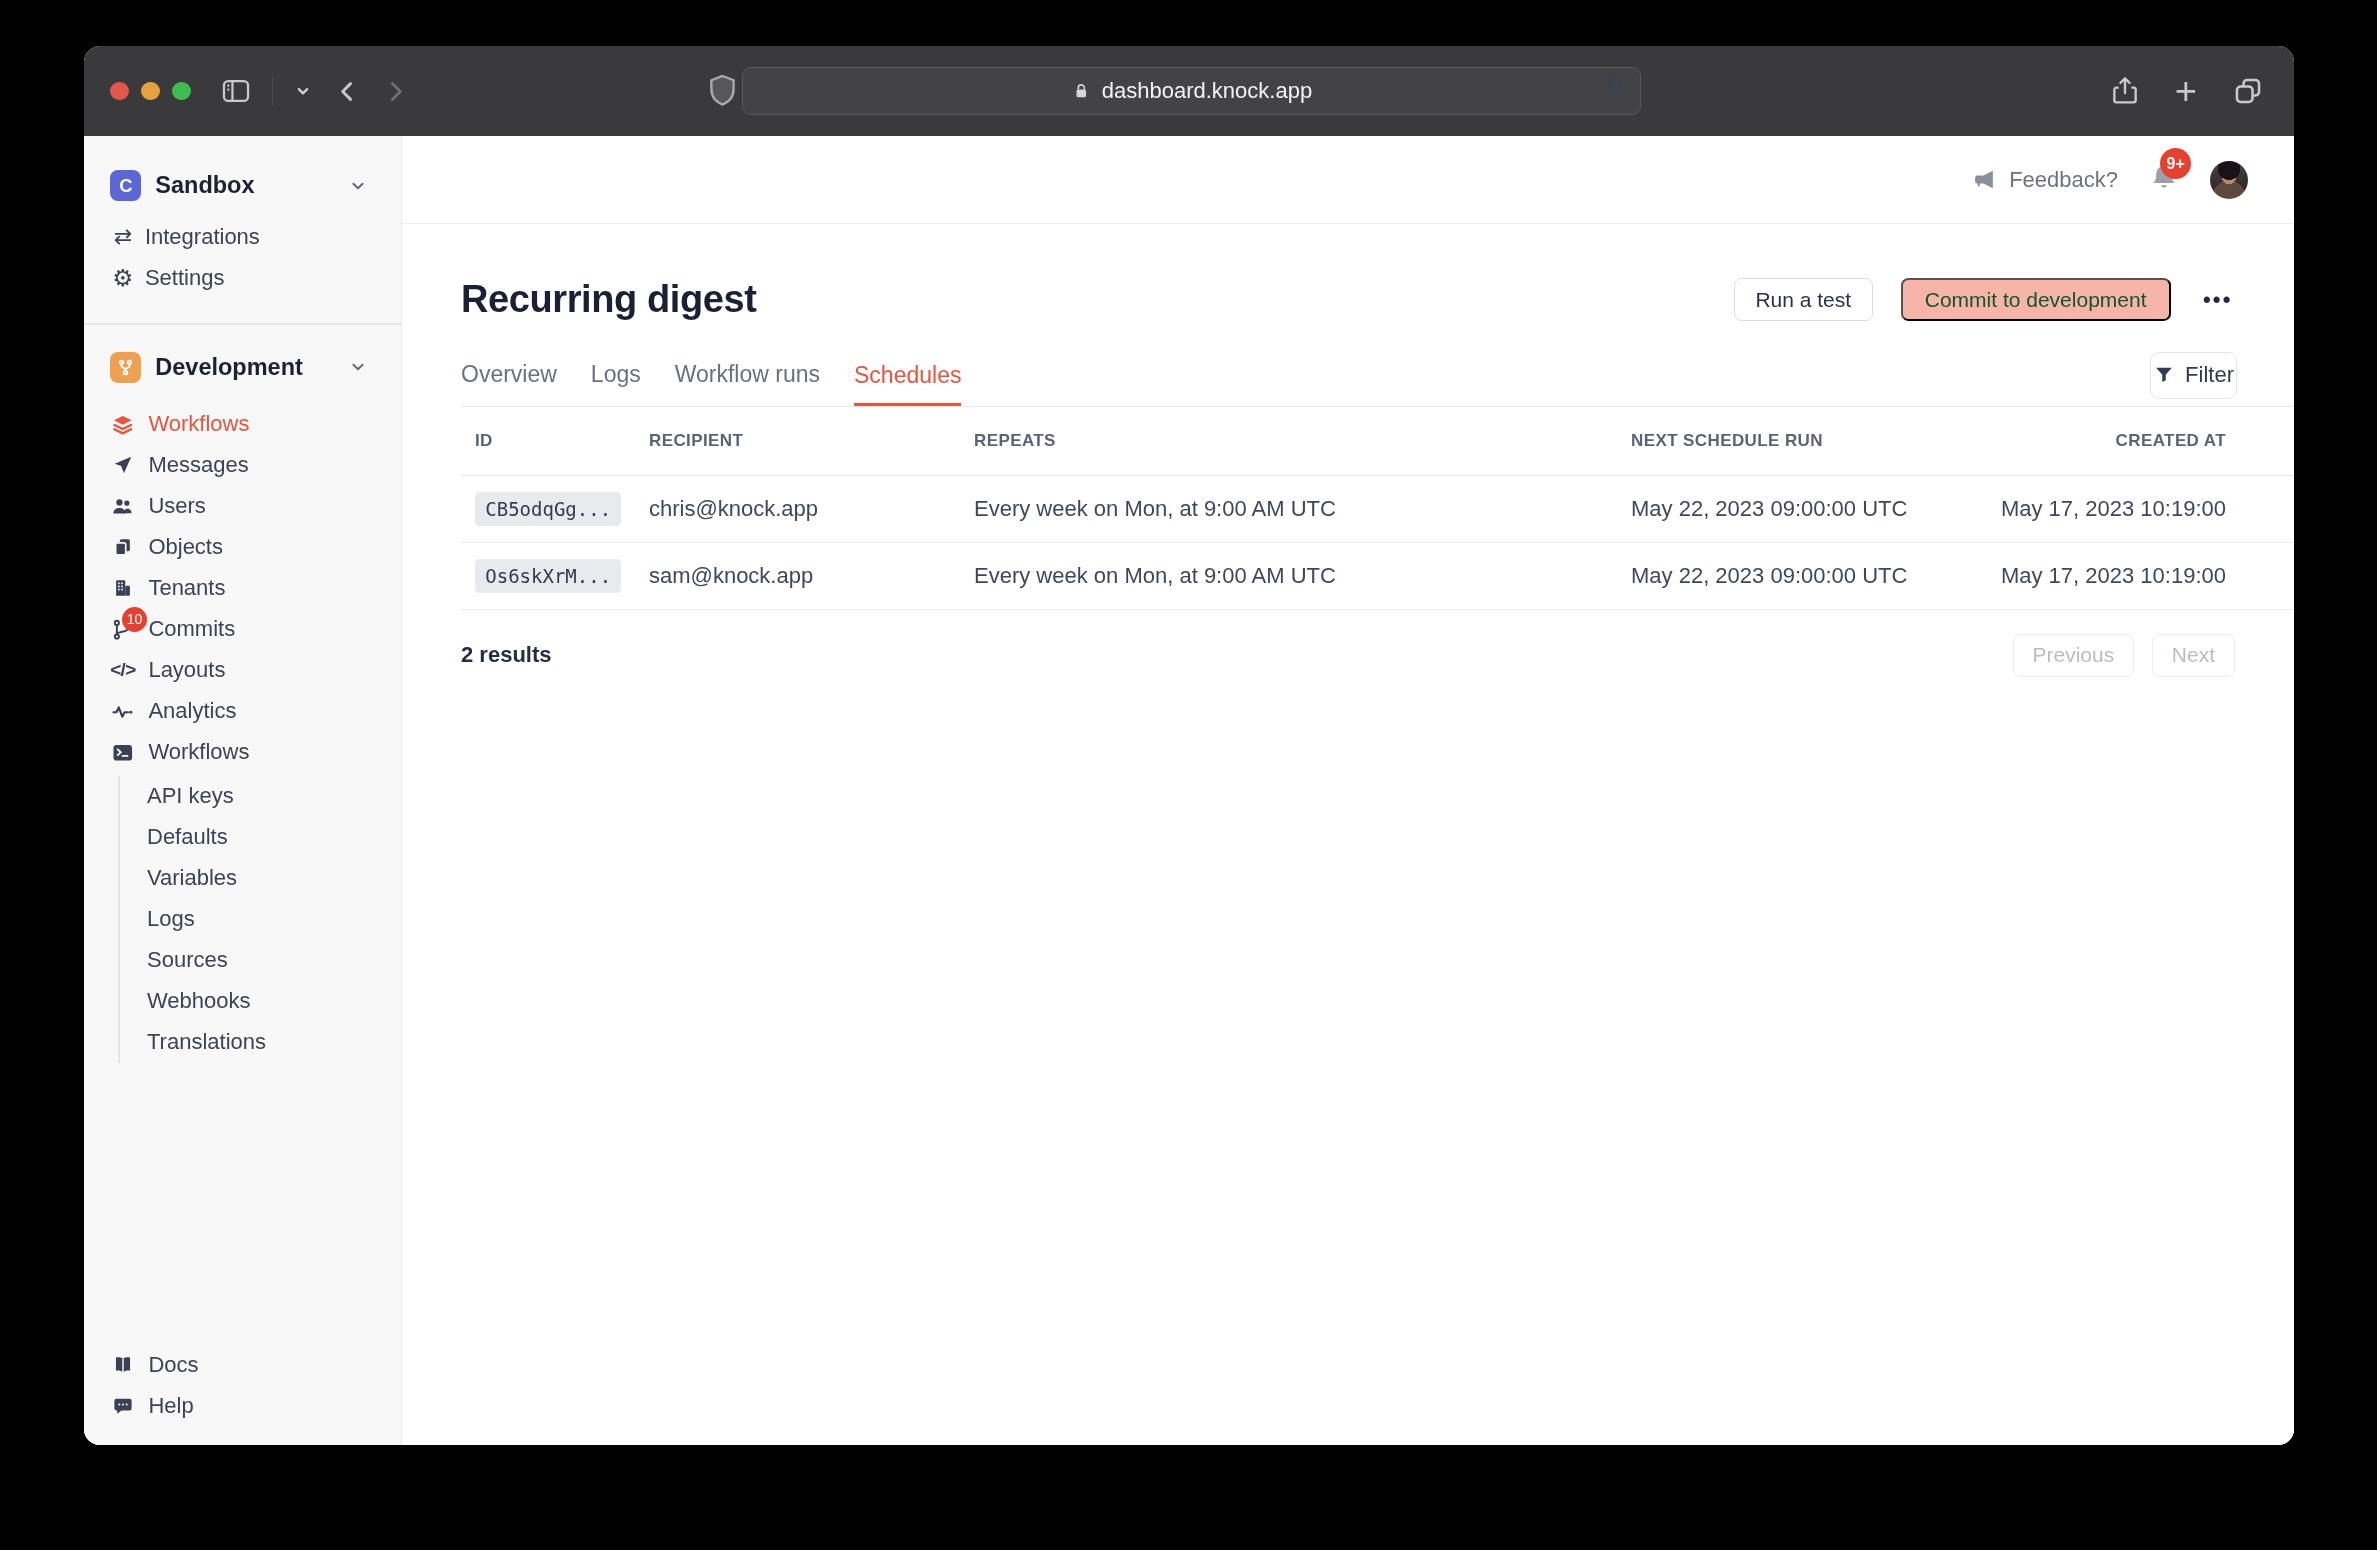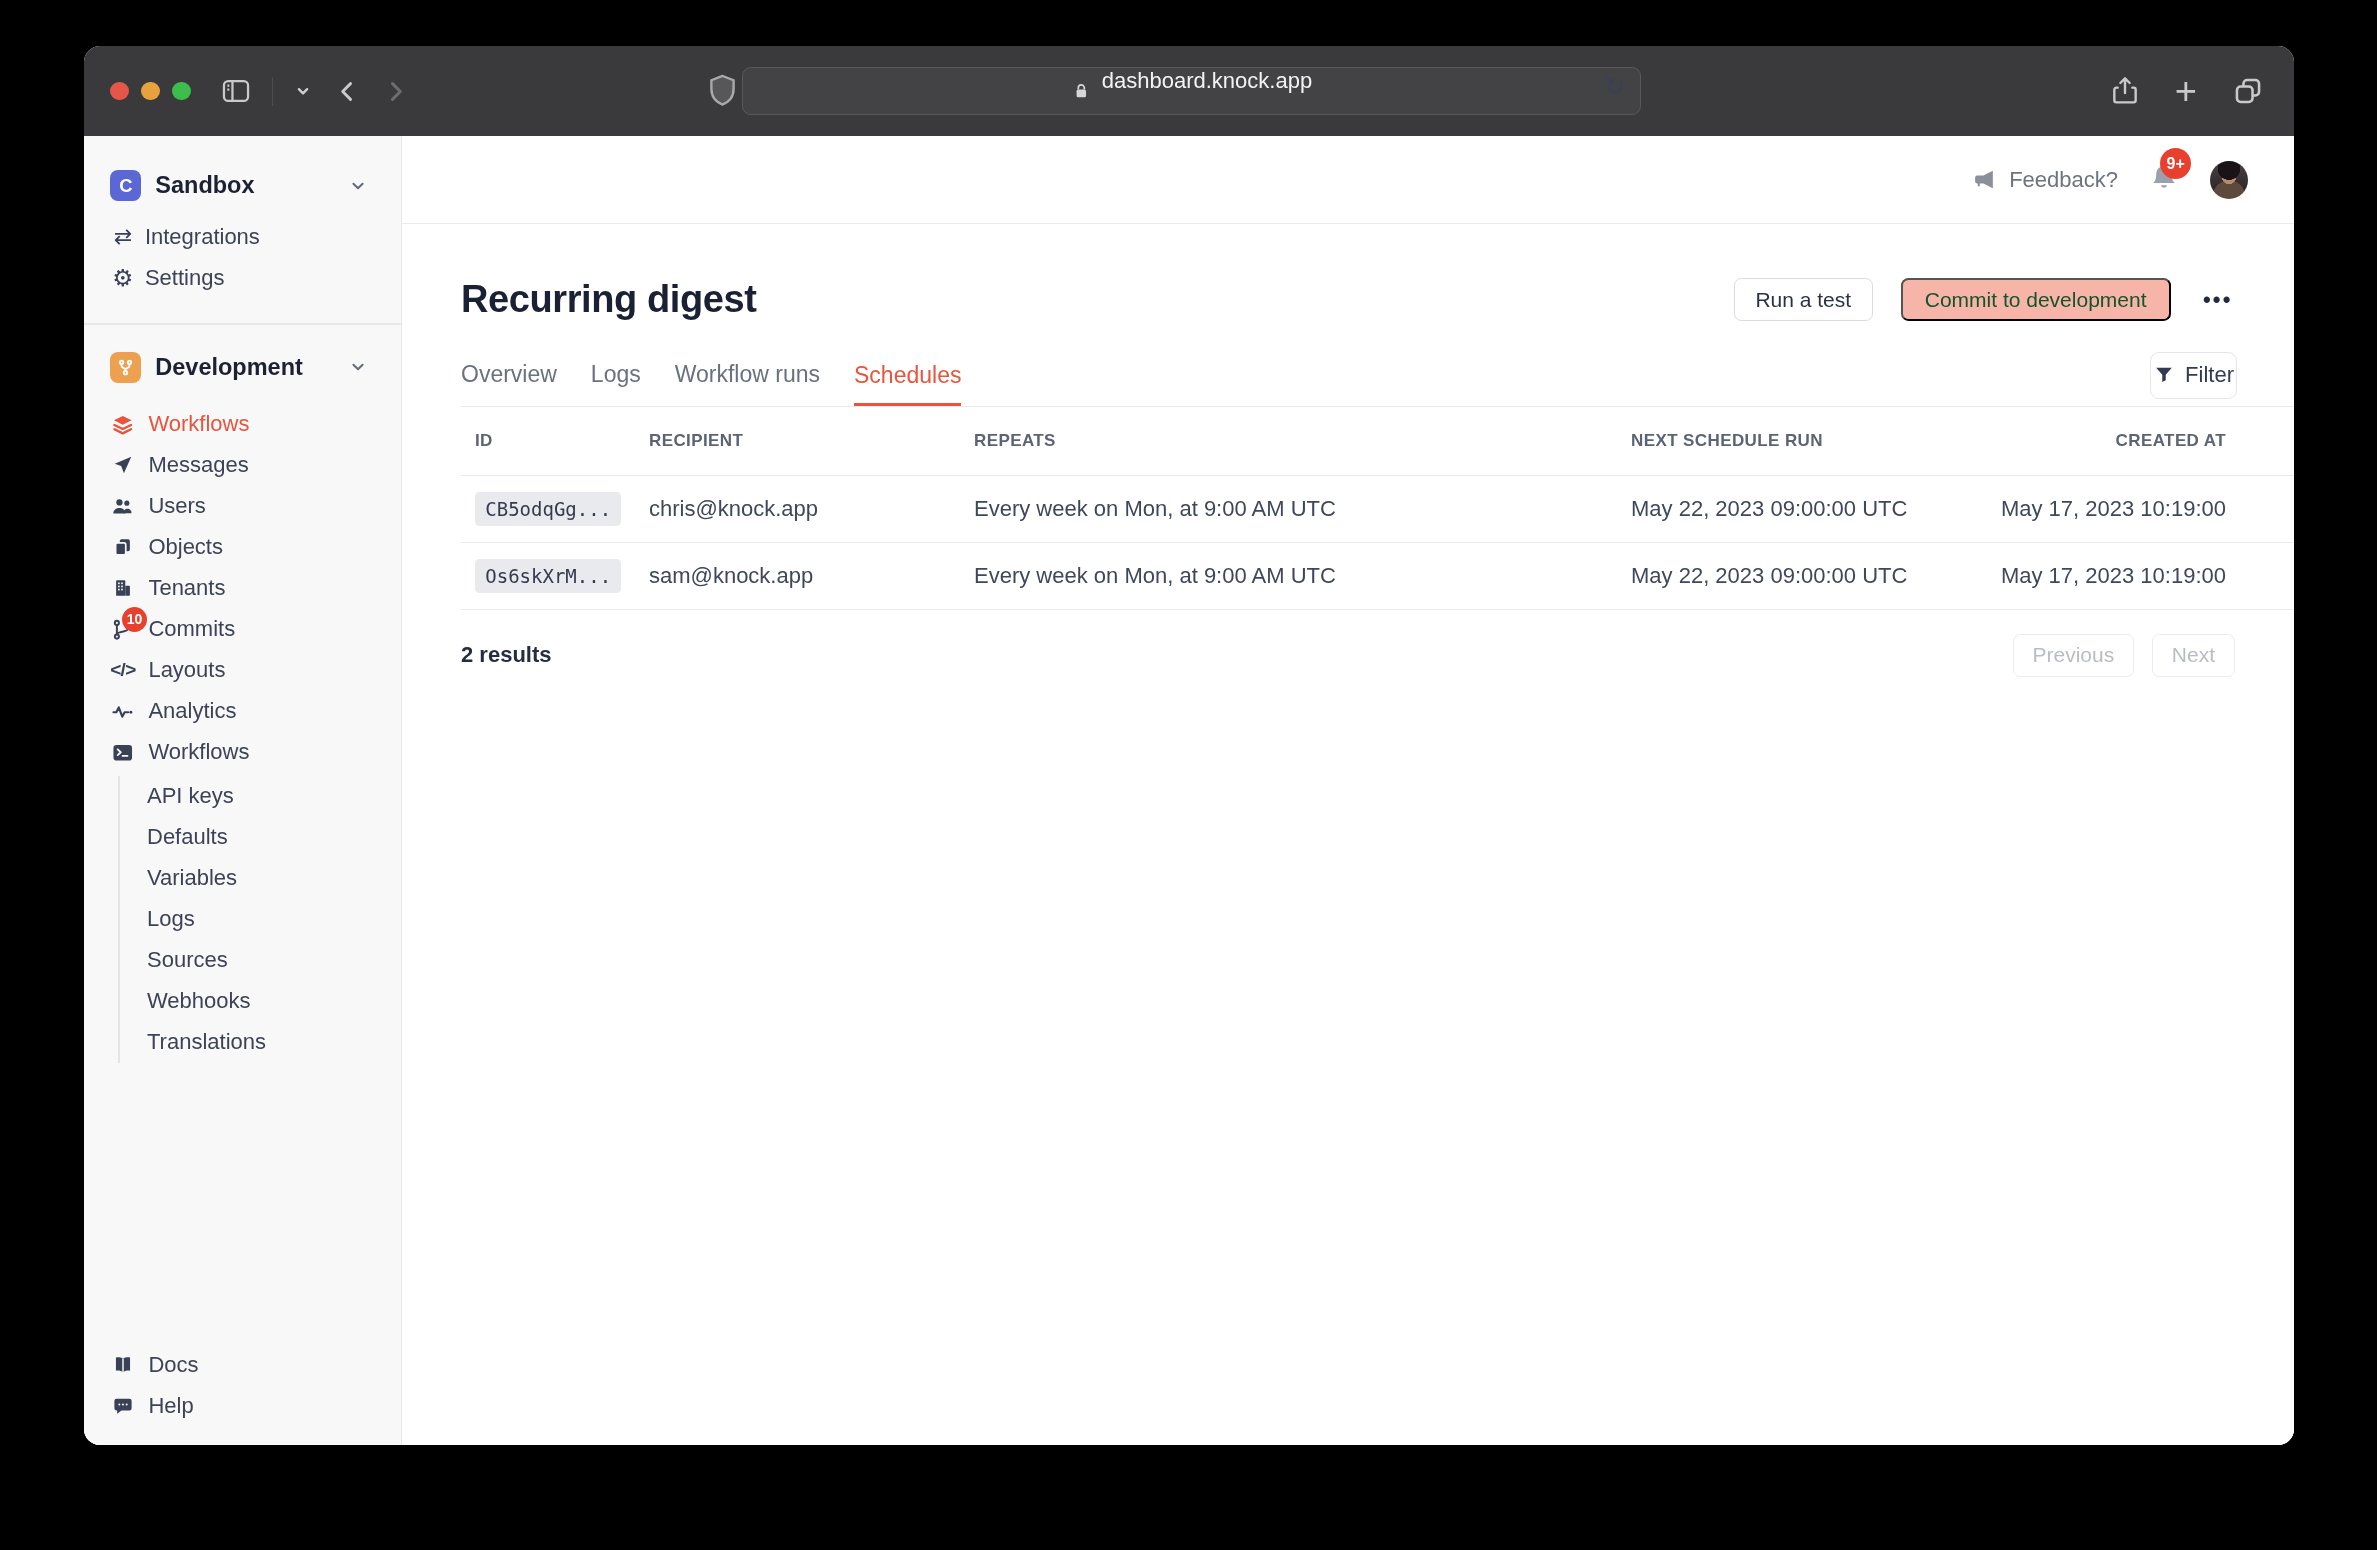--- a/index.html
+++ b/index.html
@@ -16,7 +16,7 @@
   .tb-sep{width:1.5px;height:29px;background:#4d4d4f;}
   .shield{position:absolute;left:618px;top:23.5px;}
   .url-field{position:absolute;left:658px;top:21px;width:897px;height:46px;background:#434345;border:1.5px solid #59595c;
-             border-radius:8.8px;display:flex;justify-content:center;gap:10.3px;color:#f3f3f4;font-size:22px;}
+             border-radius:8.8px;display:flex;align-items:center;justify-content:center;gap:10.3px;color:#f3f3f4;font-size:22px;}
   .url-reload{position:absolute;right:14.7px;top:4.4px;font-size:25px;color:#d3d3d5;font-family:"DejaVu Sans",sans-serif;}
   .tb-right{position:absolute;right:29px;top:0;height:90px;display:flex;align-items:center;gap:34px;}
   .plus-glyph{font-size:38px;color:#c9c9cd;font-weight:300;line-height:1;}

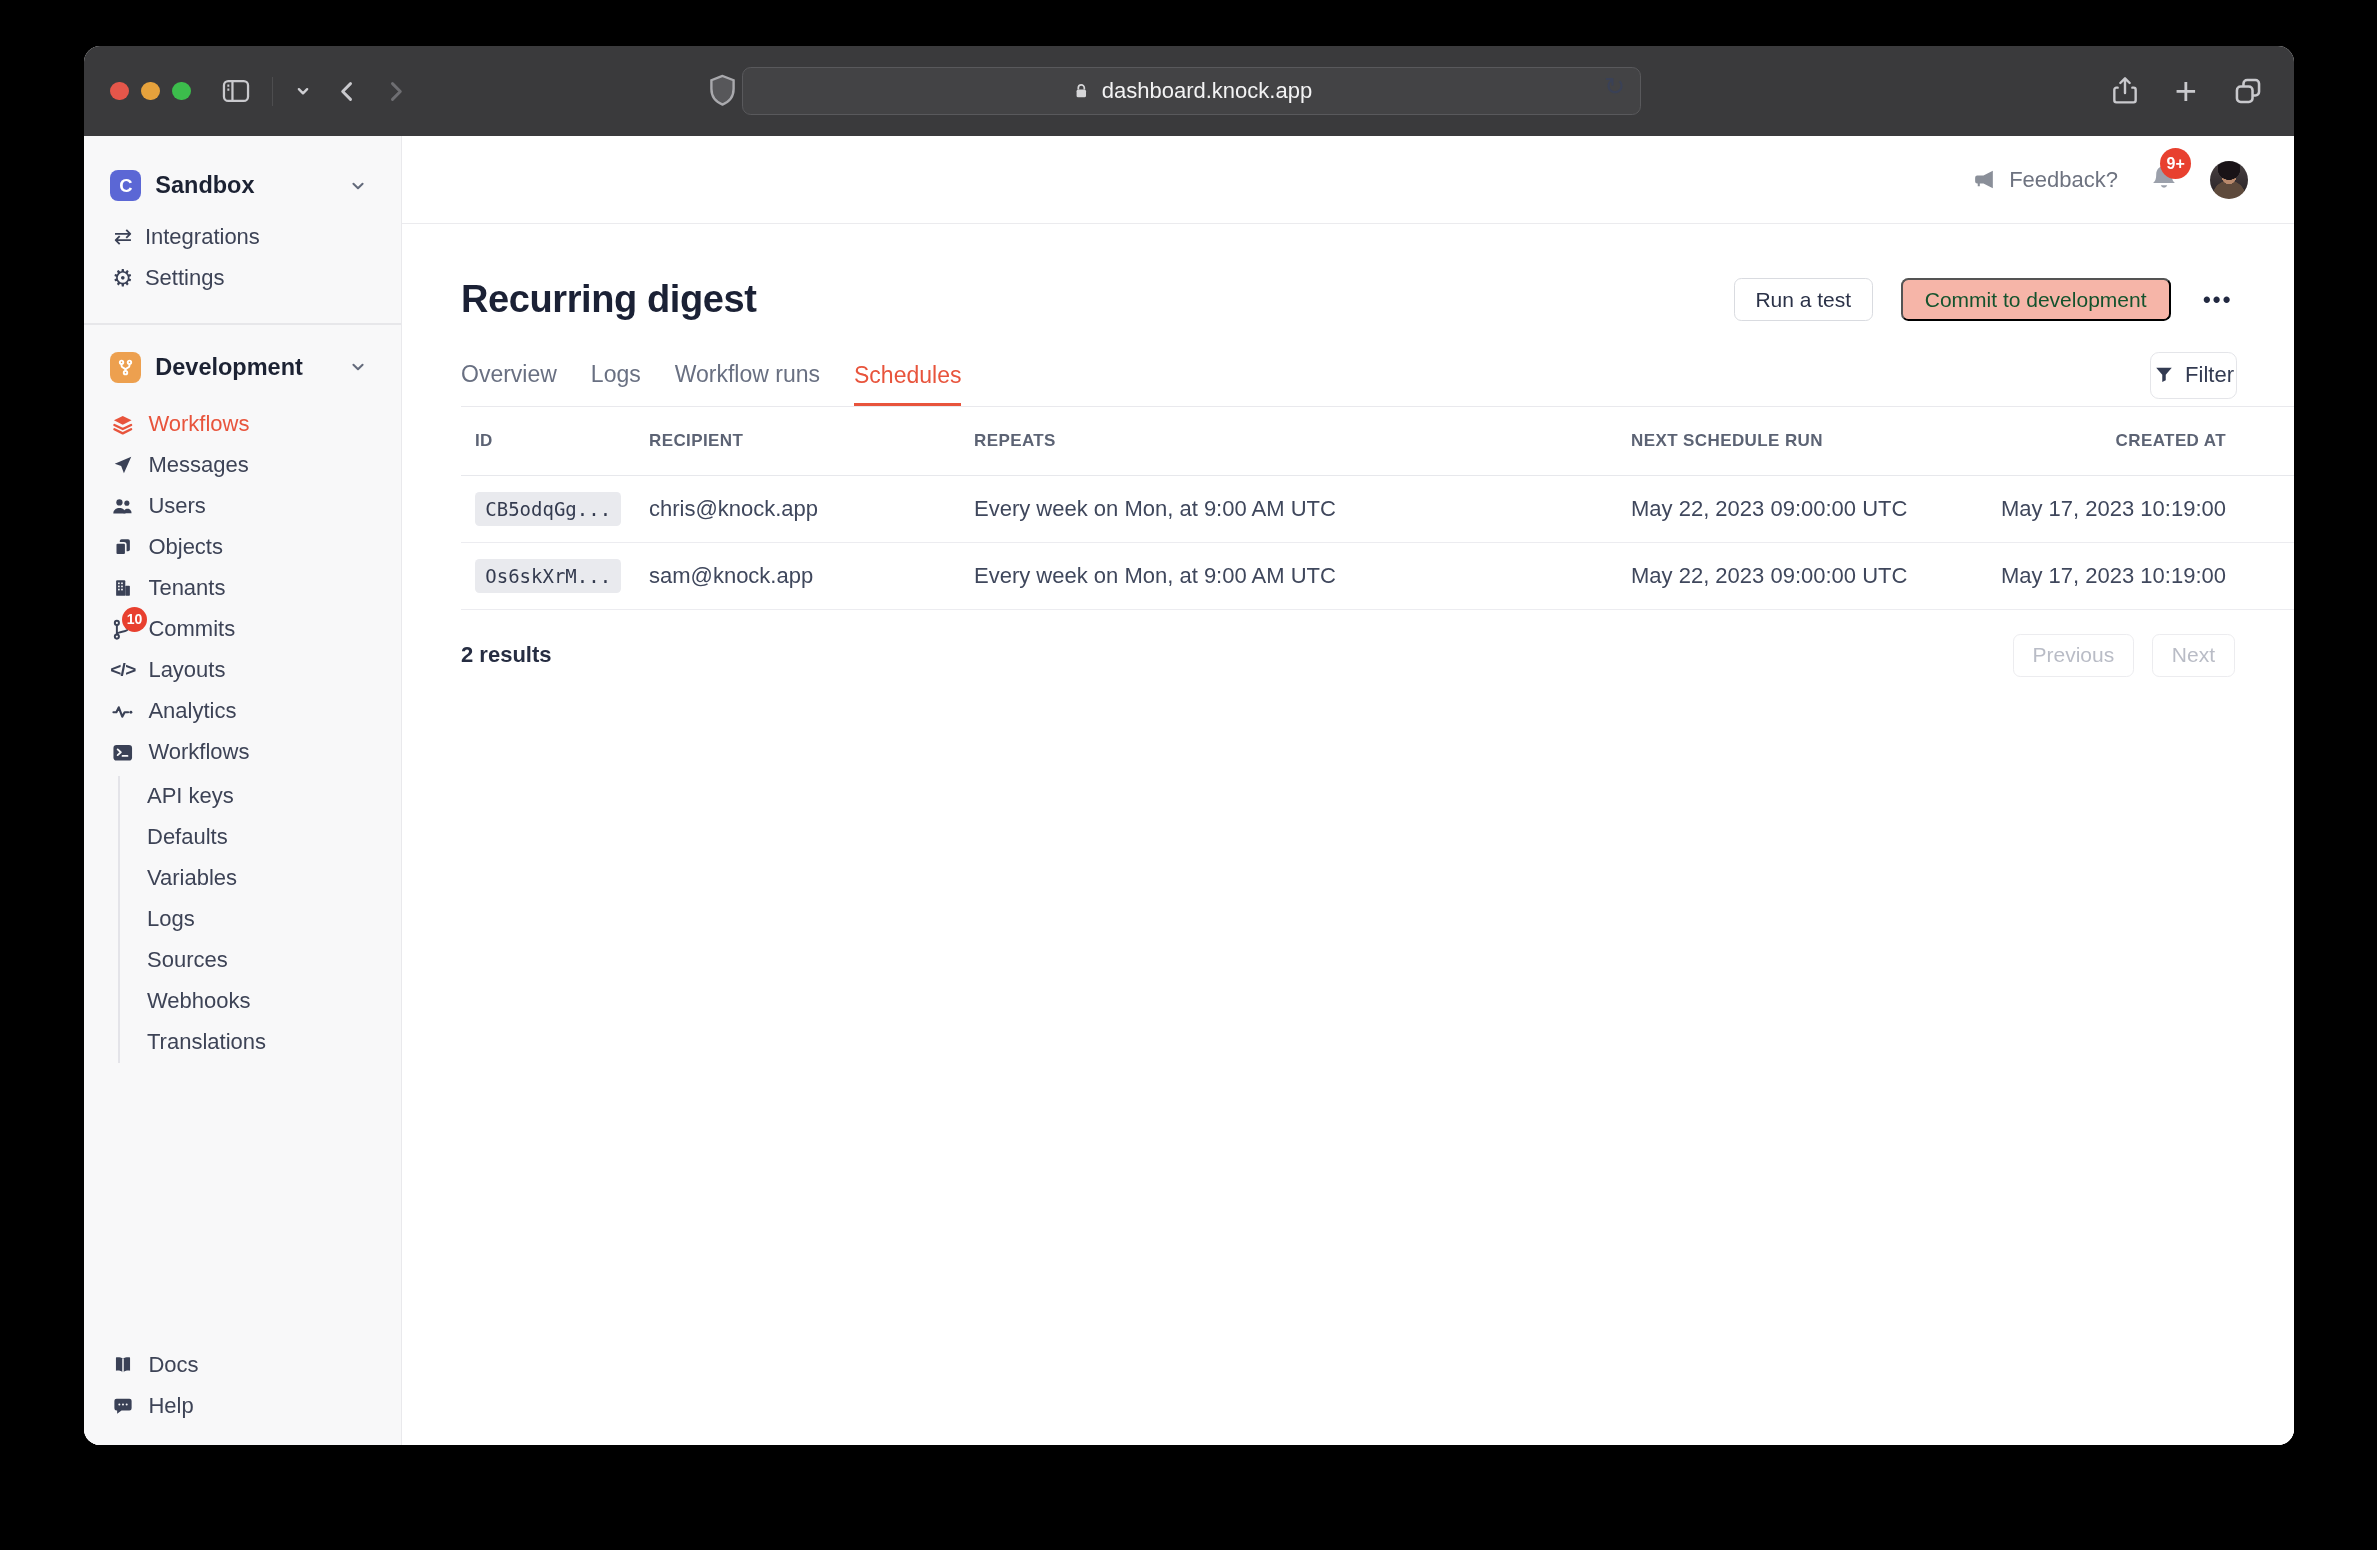--- a/index.html
+++ b/index.html
@@ -39,7 +39,7 @@
   .glyph{font-family:"DejaVu Sans",sans-serif;color:#3a4156;}
   .code-glyph{font-size:19px;font-weight:700;color:#3a4156;letter-spacing:-0.7px;}
   .commit-wrap{position:relative;}
-  .badge10{position:absolute;top:-11px;left:11.7px;background:#e8402f;color:#fff;font-size:14px;font-weight:700;
+  .badge10{position:absolute;top:-11px;left:11.7px;background:#e8402f;color:#fff;font-size:14px;font-weight:400;
            min-width:25px;height:25px;border-radius:13.2px;display:flex;align-items:center;justify-content:center;}
   .sub-wrap{margin:2.9px 0 0 34px;border-left:2.2px solid #e4e4e9;flex:0 0 auto;}
   .sub-item{height:41px;display:flex;align-items:center;padding-left:27px;font-size:22px;color:#3d4356;cursor:pointer;}

